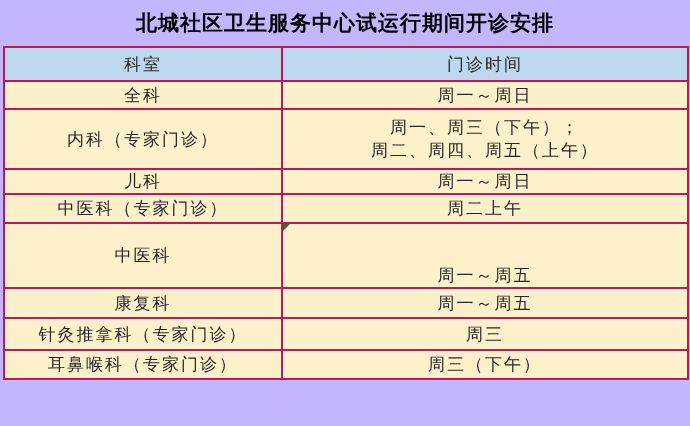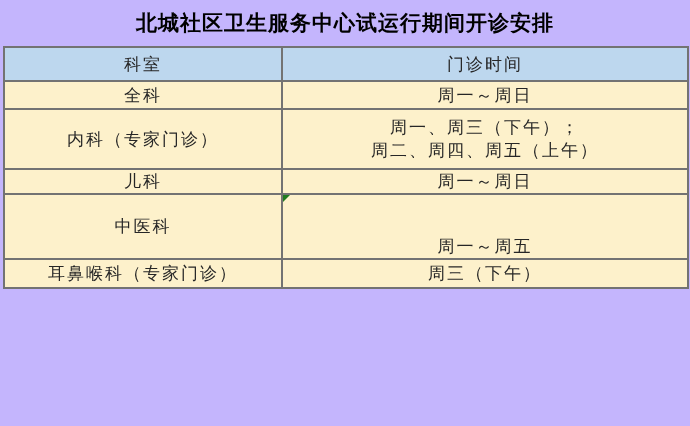--- a/index.html
+++ b/index.html
@@ -31,7 +31,7 @@
     background: #FDF1CB;
   }
   table.schedule td {
-    border: 2px solid #737373;
+    border: 2px solid #be185d;
     text-align: center;
     vertical-align: middle;
     font-size: 17px;

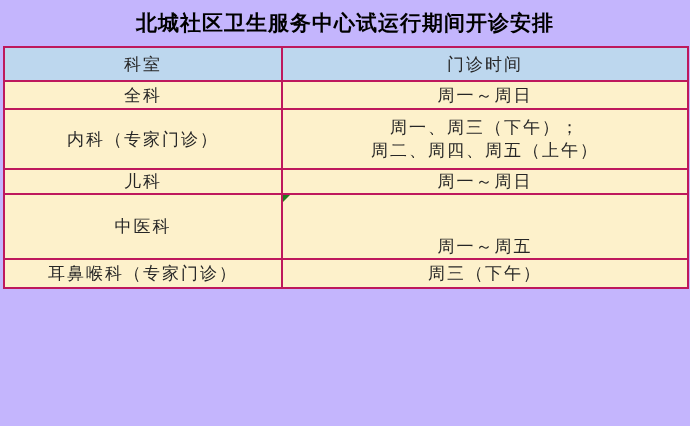--- a/index.html
+++ b/index.html
@@ -98,6 +98,10 @@
         <td>儿科</td>
         <td>周一～周日</td>
       </tr>
+      <tr class="r5">
+        <td>中医科（专家门诊）</td>
+        <td>周二上午</td>
+      </tr>
       <tr class="r6">
         <td>中医科</td>
         <td>

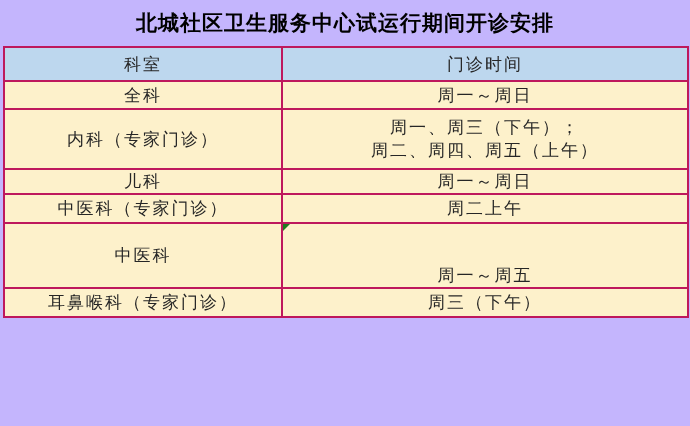--- a/index.html
+++ b/index.html
@@ -109,6 +109,10 @@
           <span>周一～周五</span>
         </td>
       </tr>
+      <tr class="r7">
+        <td>康复科</td>
+        <td>周一～周五</td>
+      </tr>
       <tr class="r9">
         <td>耳鼻喉科（专家门诊）</td>
         <td>周三（下午）</td>

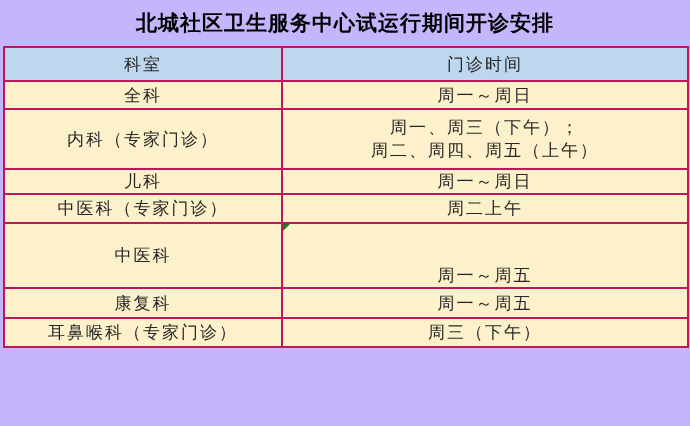--- a/index.html
+++ b/index.html
@@ -113,6 +113,10 @@
         <td>康复科</td>
         <td>周一～周五</td>
       </tr>
+      <tr class="r8">
+        <td>针灸推拿科（专家门诊）</td>
+        <td>周三</td>
+      </tr>
       <tr class="r9">
         <td>耳鼻喉科（专家门诊）</td>
         <td>周三（下午）</td>

